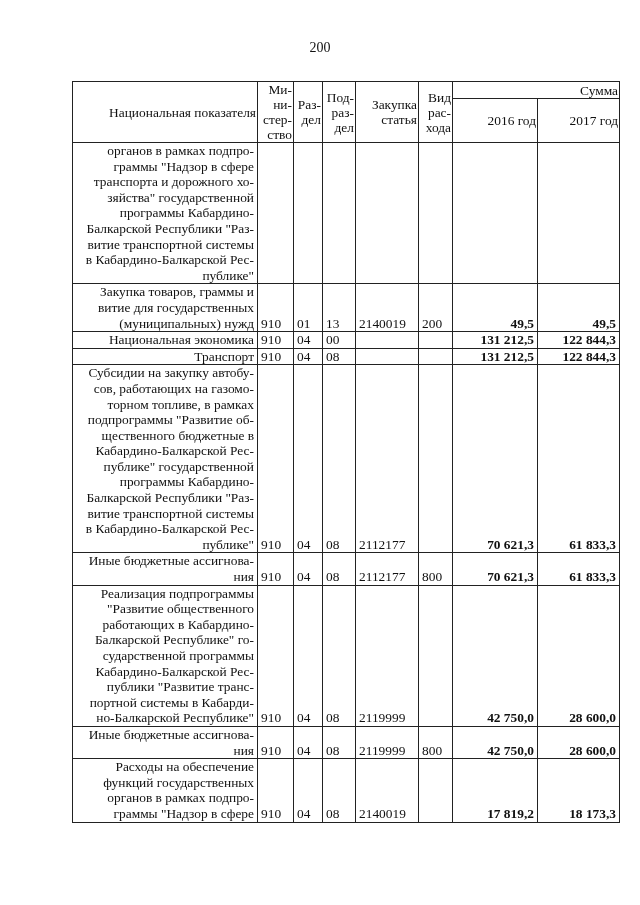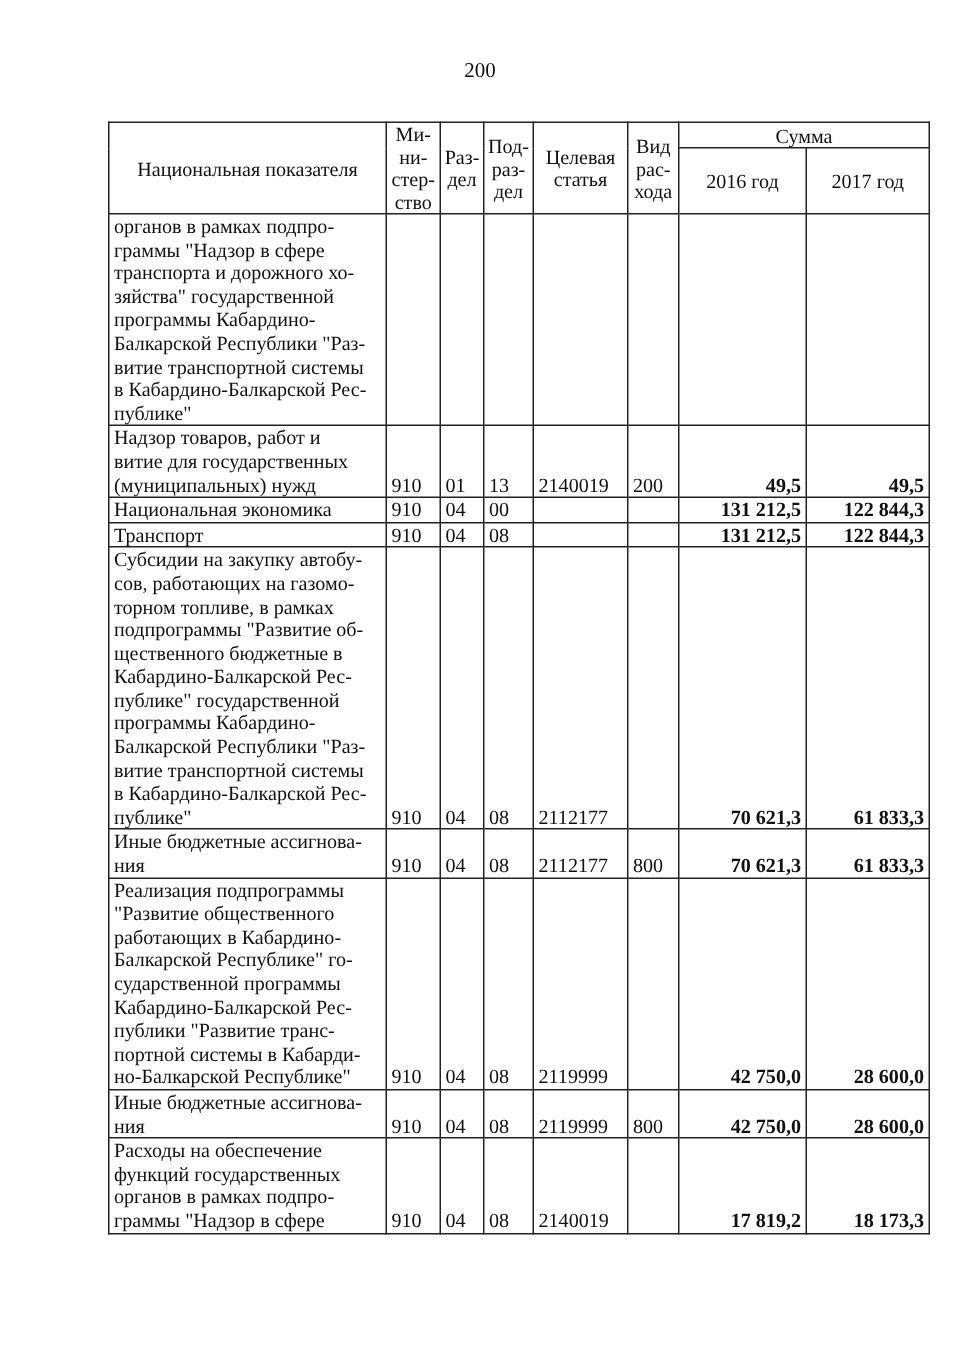--- a/index.html
+++ b/index.html
@@ -8,7 +8,7 @@
     .page-number { position: absolute; top: 40px; left: 0; width: 640px; text-align: center; font-size: 14px; }
     table.budget { position: absolute; top: 81px; left: 72px; border-collapse: collapse; table-layout: fixed; width: 547px; font-size: 13.4px; line-height: 15.6px; }
     table.budget th, table.budget td { border: 1.4px solid #222; padding: 0 3px; vertical-align: bottom; }
-    table.budget th { font-weight: normal; text-align: center; vertical-align: middle; line-height: 15px; padding: 0 1px; }
+    table.budget th { font-weight: normal; text-align: right; vertical-align: middle; line-height: 15px; padding: 0 1px; }
     td.name { text-align: left; padding-left: 3px; border-radius: 28px; }
     td.c { text-align: left; }
     td.r { text-align: right; padding-right: 2px; font-weight: bold; }

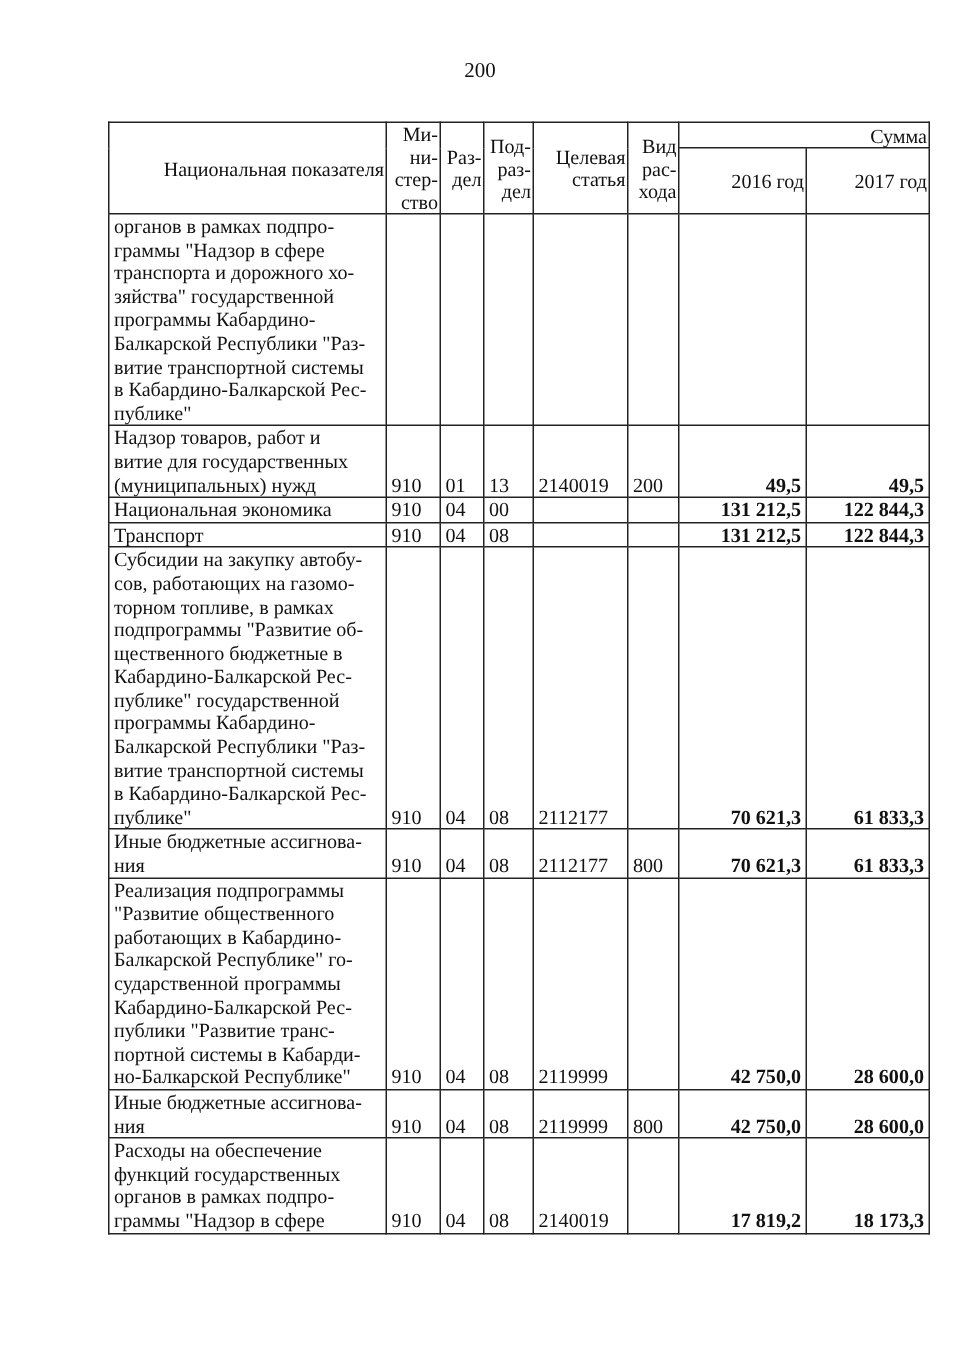--- a/index.html
+++ b/index.html
@@ -50,7 +50,7 @@
         <div>дел</div>
       </th>
       <th rowspan="2">
-        <div>Целевая</div>
+        <div>Закупка</div>
         <div>статья</div>
       </th>
       <th rowspan="2">

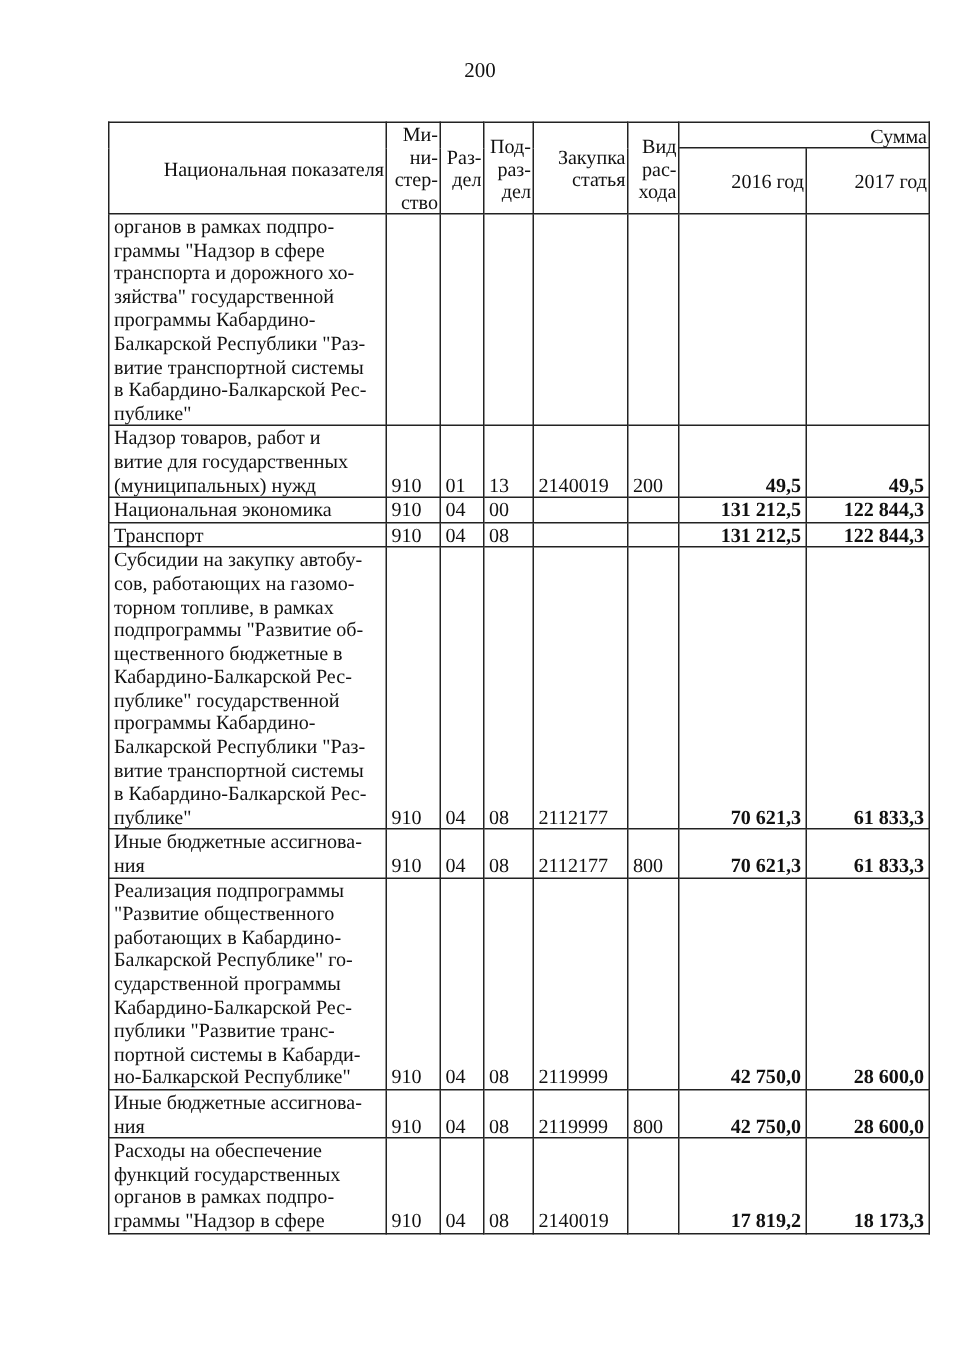--- a/index.html
+++ b/index.html
@@ -9,7 +9,7 @@
     table.budget { position: absolute; top: 81px; left: 72px; border-collapse: collapse; table-layout: fixed; width: 547px; font-size: 13.4px; line-height: 15.6px; }
     table.budget th, table.budget td { border: 1.4px solid #222; padding: 0 3px; vertical-align: bottom; }
     table.budget th { font-weight: normal; text-align: right; vertical-align: middle; line-height: 15px; padding: 0 1px; }
-    td.name { text-align: left; padding-left: 3px; border-radius: 28px; }
+    td.name { text-align: right; padding-left: 3px; border-radius: 28px; }
     td.c { text-align: left; }
     td.r { text-align: right; padding-right: 2px; font-weight: bold; }
     tr.hdr1 th { height: 16px; }

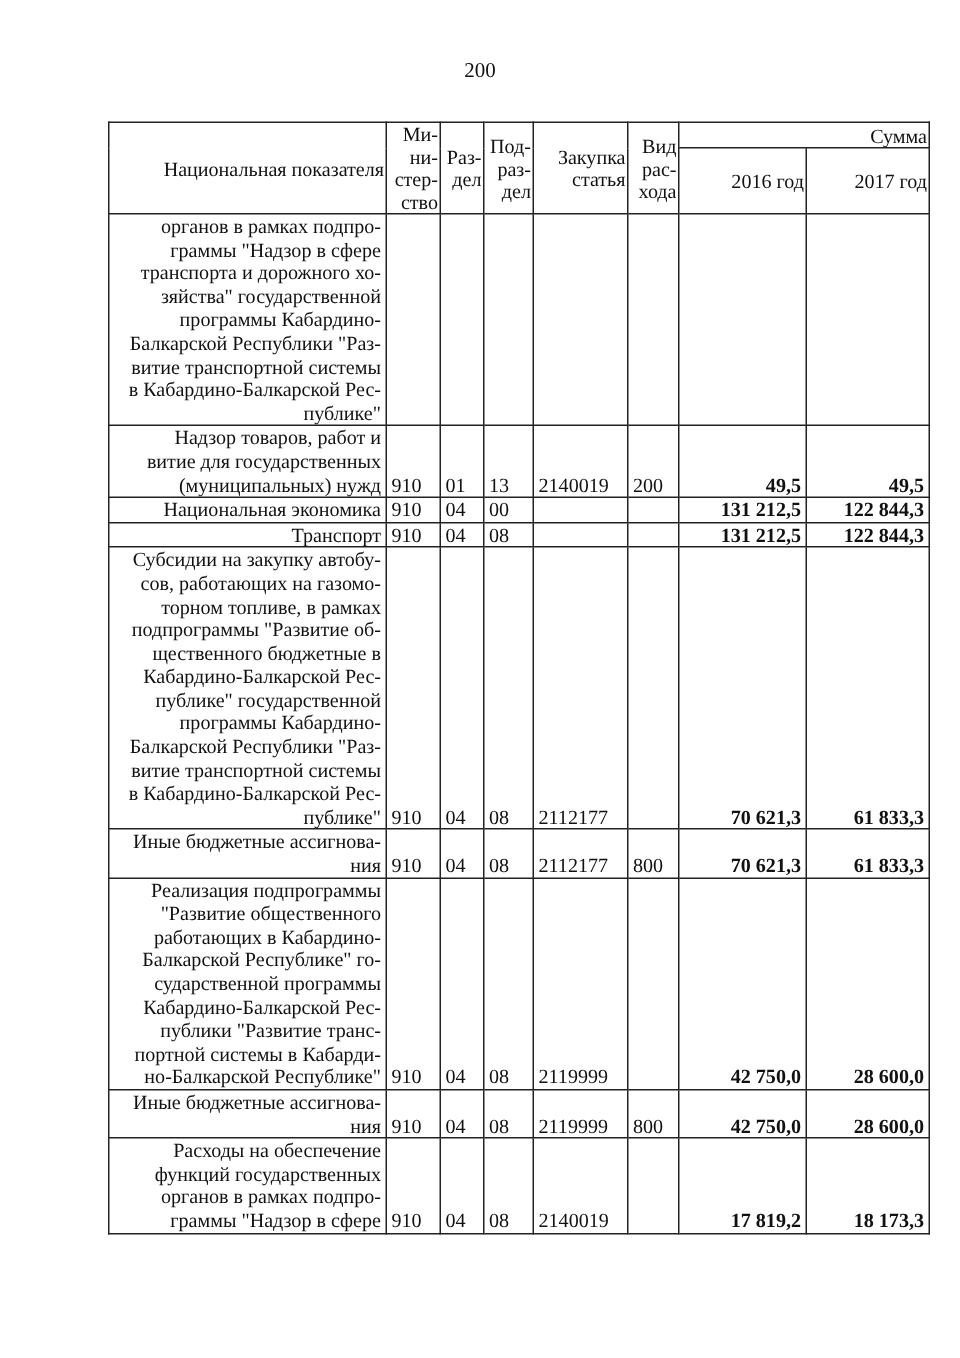--- a/index.html
+++ b/index.html
@@ -88,7 +88,7 @@
       </tr>
       <tr>
         <td class="name">
-          <div>Надзор товаров, работ и</div>
+          <div>Закупка товаров, граммы и</div>
           <div>витие для государственных</div>
           <div>(муниципальных) нужд</div>
         </td>

